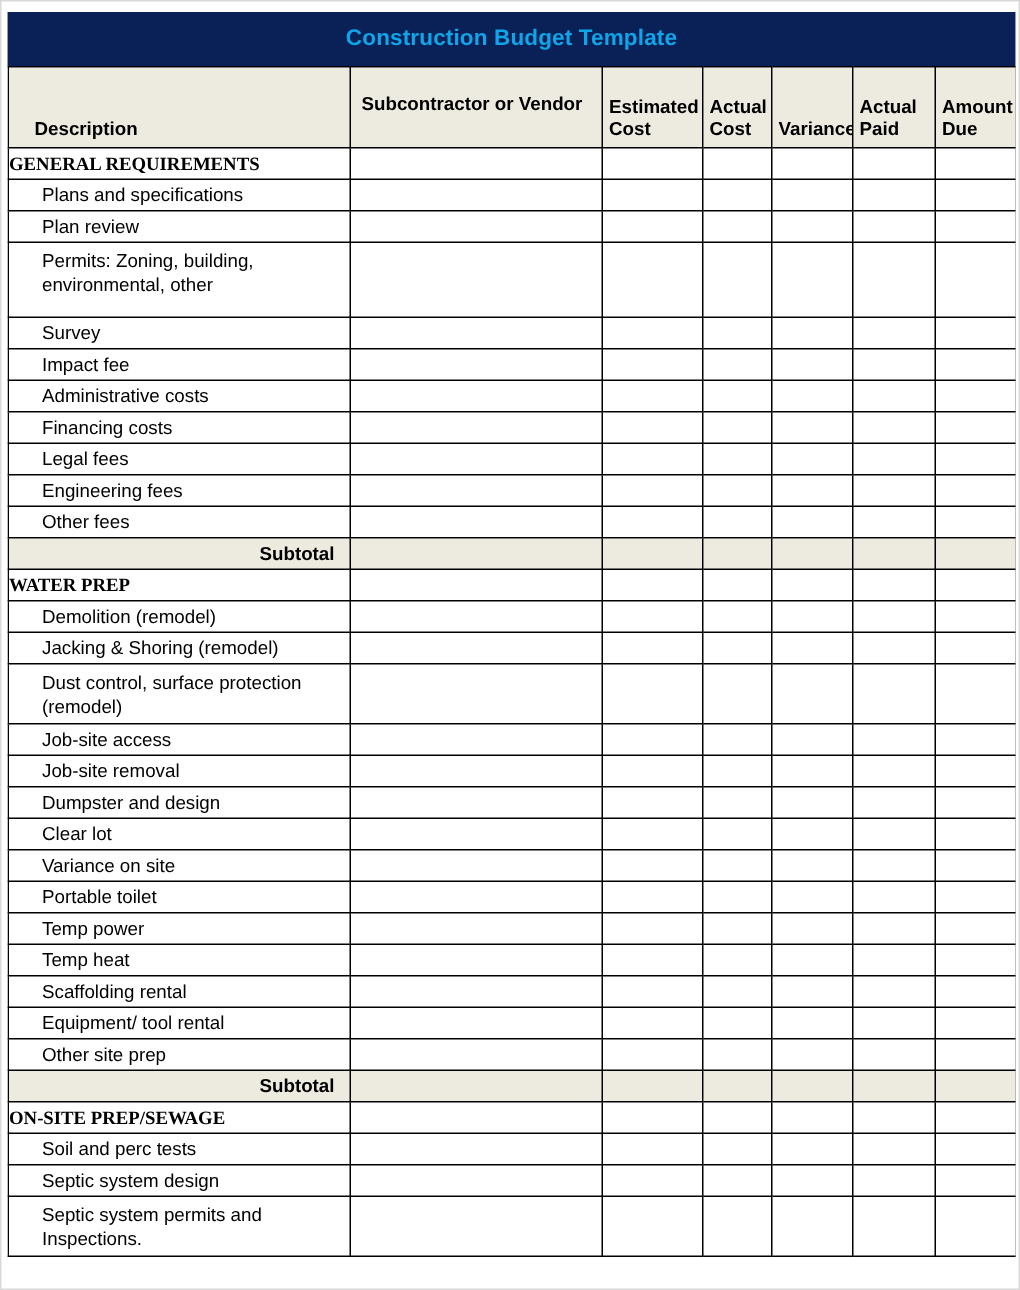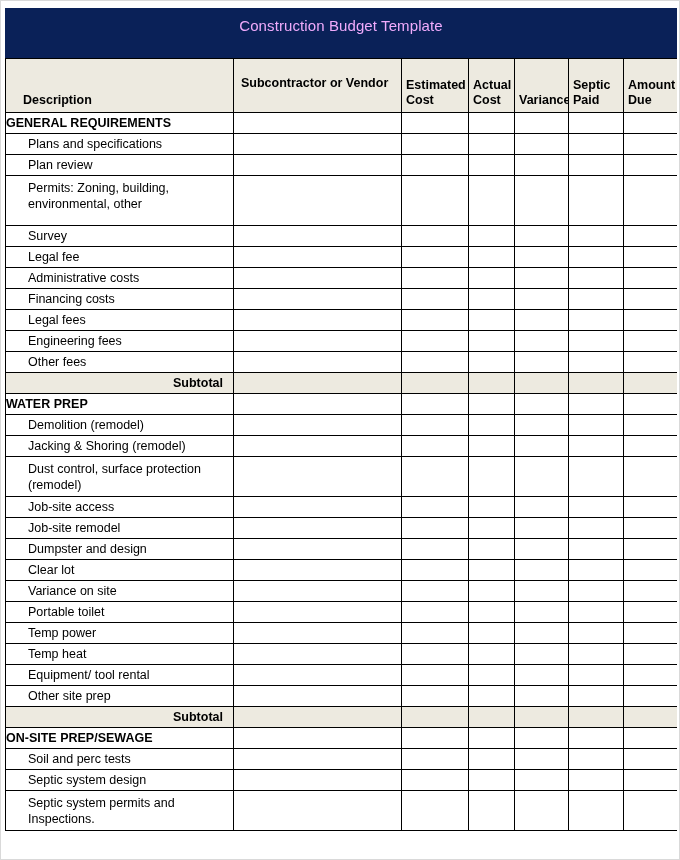--- a/index.html
+++ b/index.html
@@ -35,11 +35,11 @@
   
   .title-bar {
     background: #0a2158;
-    color: #f0abfc;
+    color: #0ea5e9;
     font-size: 15px;
-    font-weight: normal;
+    font-weight: bold;
     text-align: center;
-    height: 50px;
+    height: 36px;
     line-height: 34px;
     border: 1px solid #0a2158;
     box-sizing: border-box;

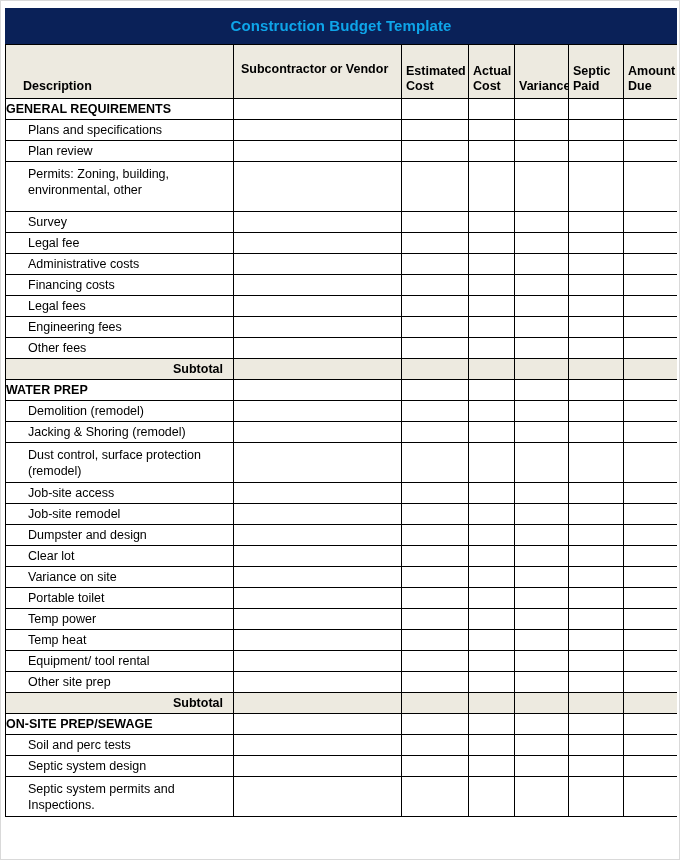--- a/index.html
+++ b/index.html
@@ -152,7 +152,7 @@
             <td class="hd-num">Estimated Cost</td>
             <td class="hd-num">Actual Cost</td>
             <td class="hd-num">Variance</td>
-            <td class="hd-num">Septic Paid</td>
+            <td class="hd-num">Actual Paid</td>
             <td class="hd-num">Amount Due</td>
           </tr>
           <tr class="r-std r-section">

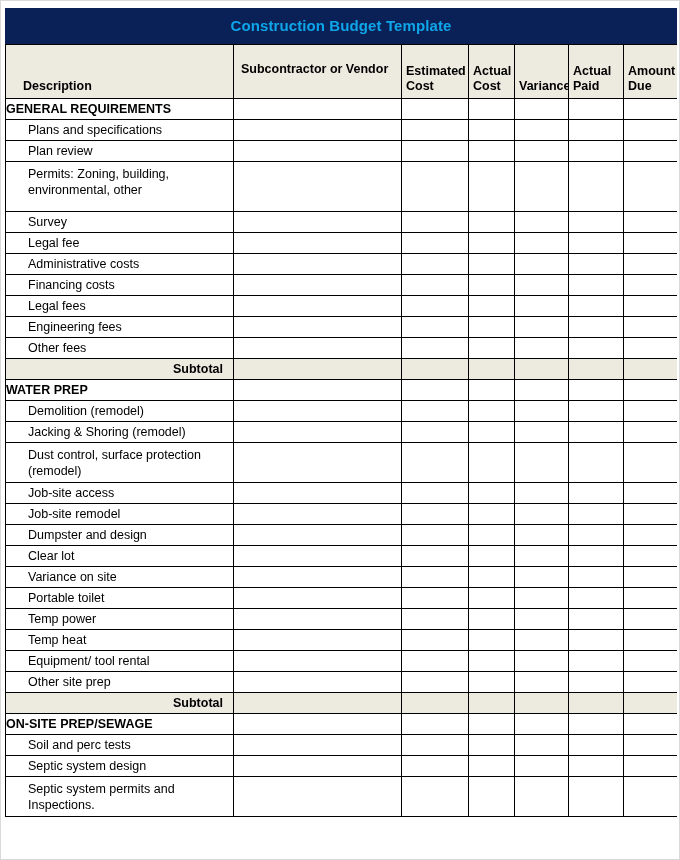--- a/index.html
+++ b/index.html
@@ -103,6 +103,7 @@
   tr.r-section td.cell-desc {
     font-weight: bold;
     font-size: 12.5px;
+    font-family: Liberation Serif, serif;
   }
 
   

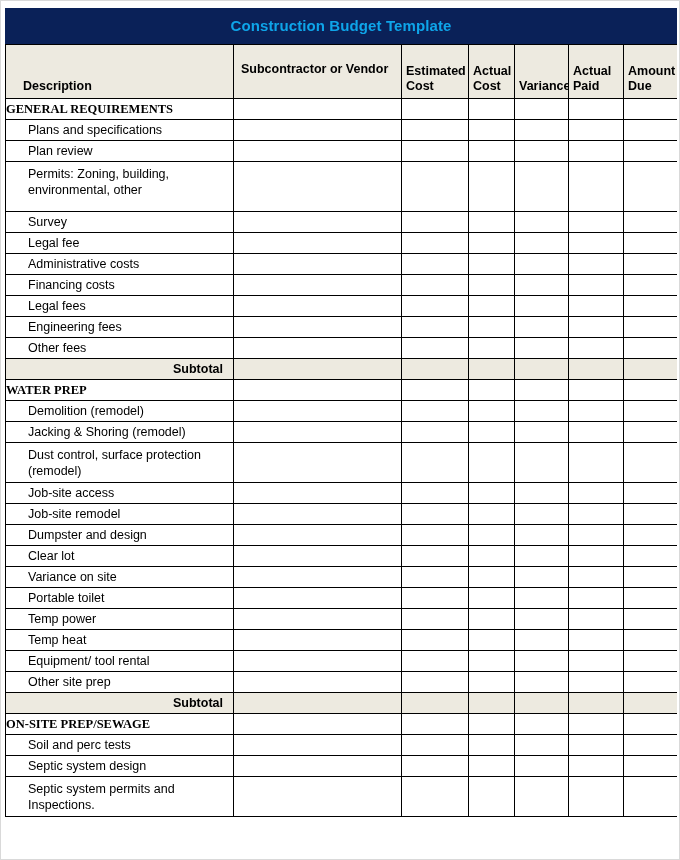--- a/index.html
+++ b/index.html
@@ -202,7 +202,7 @@
             <td class="cell-blank"></td>
           </tr>
           <tr class="r-std ">
-            <td class="cell-desc indent">Legal fee</td>
+            <td class="cell-desc indent">Impact fee</td>
             <td class="cell-blank"></td>
             <td class="cell-blank"></td>
             <td class="cell-blank"></td>

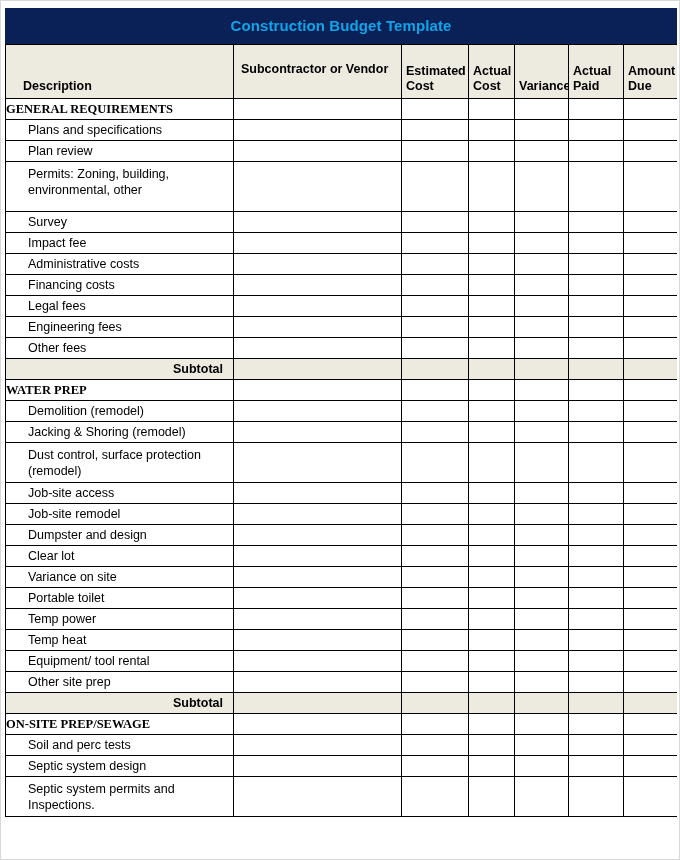--- a/index.html
+++ b/index.html
@@ -310,7 +310,7 @@
             <td class="cell-blank"></td>
           </tr>
           <tr class="r-std ">
-            <td class="cell-desc indent">Job-site remodel</td>
+            <td class="cell-desc indent">Job-site removal</td>
             <td class="cell-blank"></td>
             <td class="cell-blank"></td>
             <td class="cell-blank"></td>

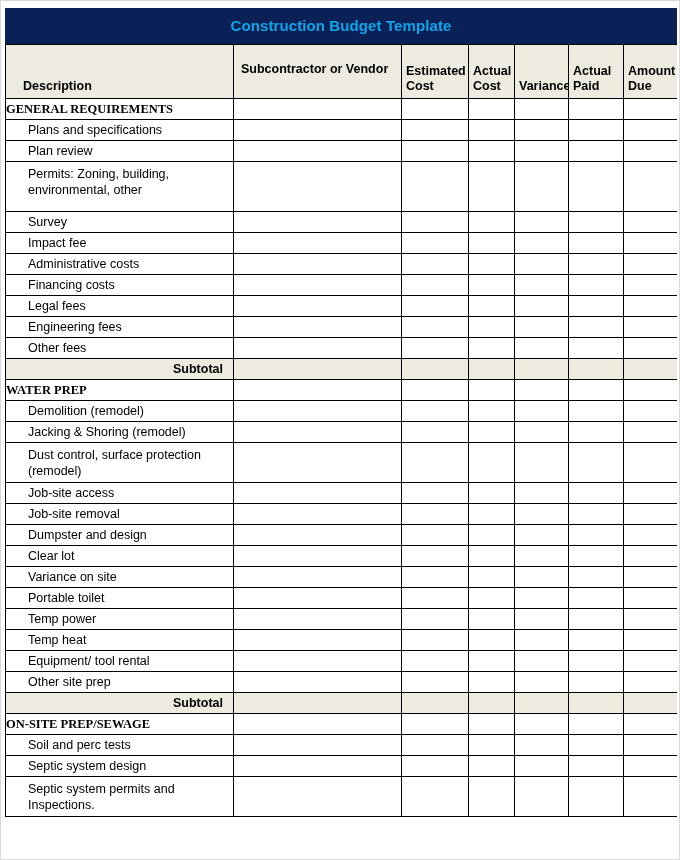--- a/index.html
+++ b/index.html
@@ -373,6 +373,15 @@
             <td class="cell-blank"></td>
           </tr>
           <tr class="r-std ">
+            <td class="cell-desc indent">Scaffolding rental</td>
+            <td class="cell-blank"></td>
+            <td class="cell-blank"></td>
+            <td class="cell-blank"></td>
+            <td class="cell-blank"></td>
+            <td class="cell-blank"></td>
+            <td class="cell-blank"></td>
+          </tr>
+          <tr class="r-std ">
             <td class="cell-desc indent">Equipment/ tool rental</td>
             <td class="cell-blank"></td>
             <td class="cell-blank"></td>

